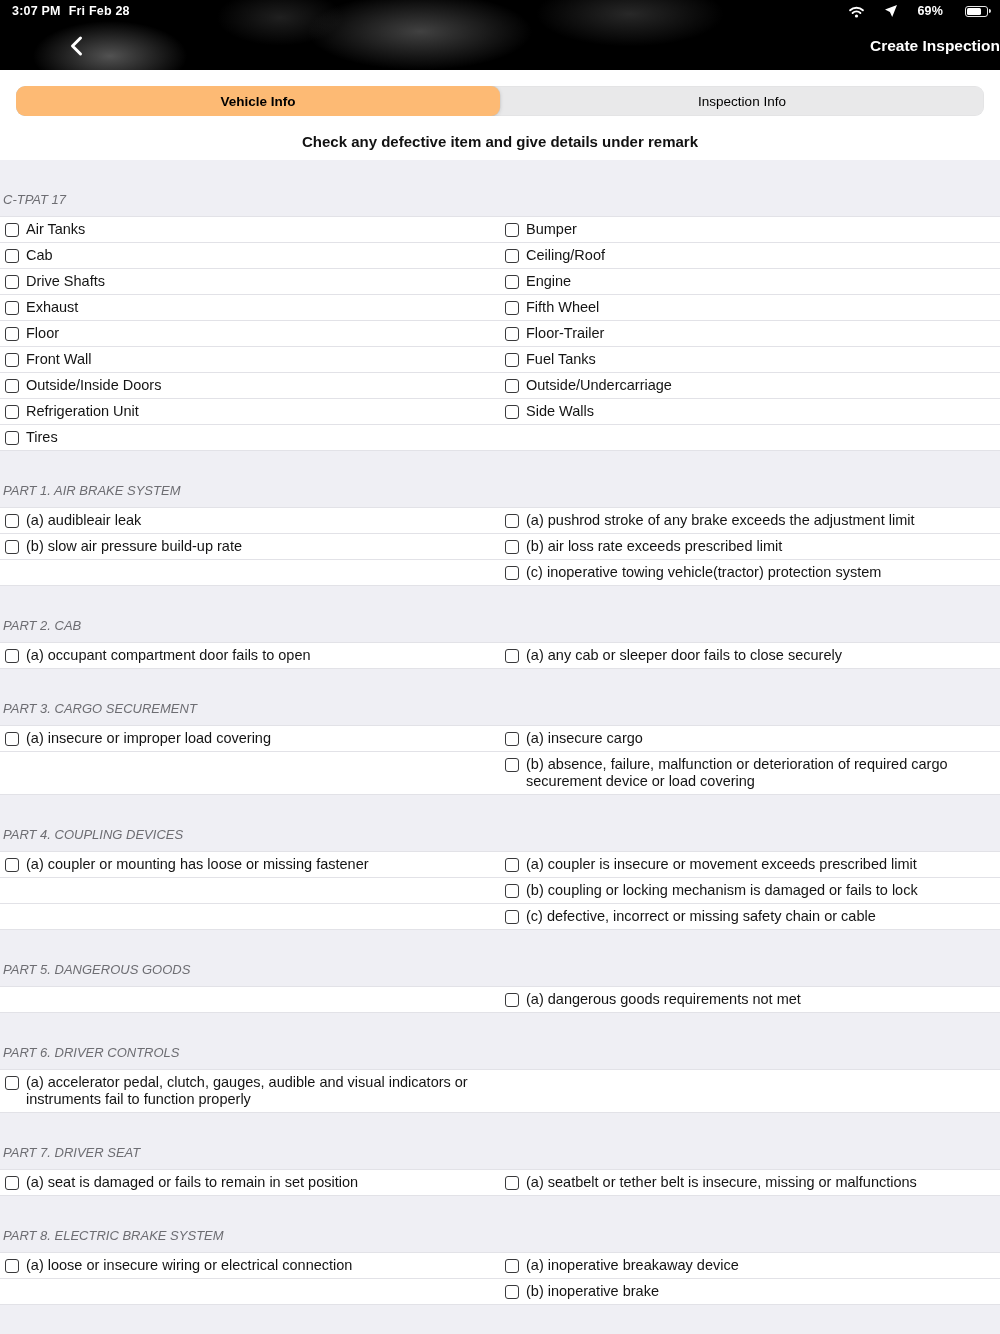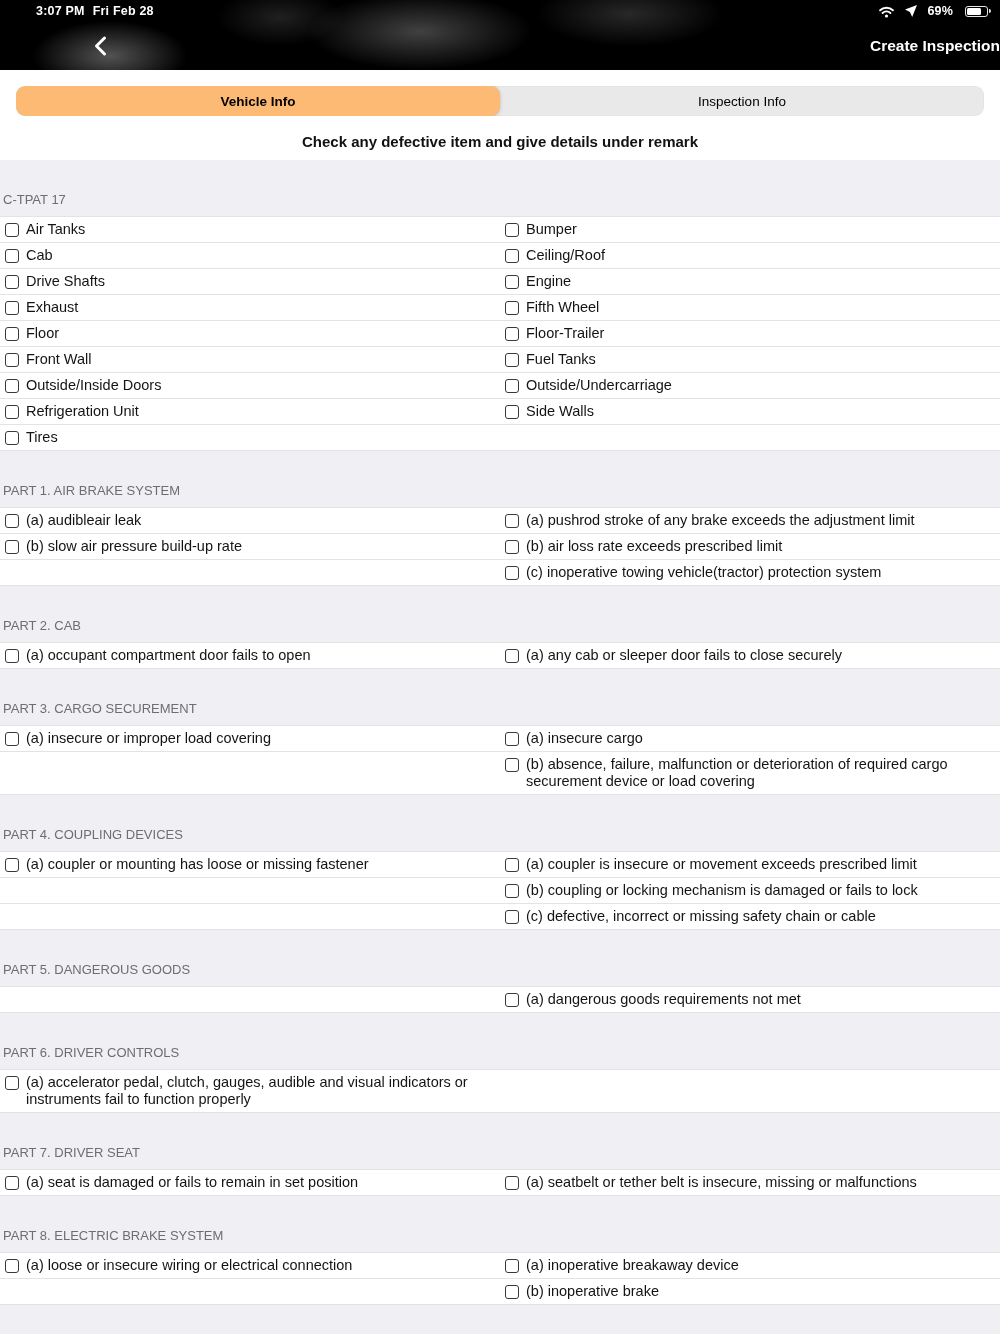--- a/index.html
+++ b/index.html
@@ -16,7 +16,6 @@
       radial-gradient(90px 40px at 28% 25%, rgba(90,90,90,.35), rgba(0,0,0,0) 70%),
       #000;
     color:#fff;
-    padding-left:24px;
   }
   .statusbar {
     height:22px; display:flex; align-items:center; justify-content:space-between;

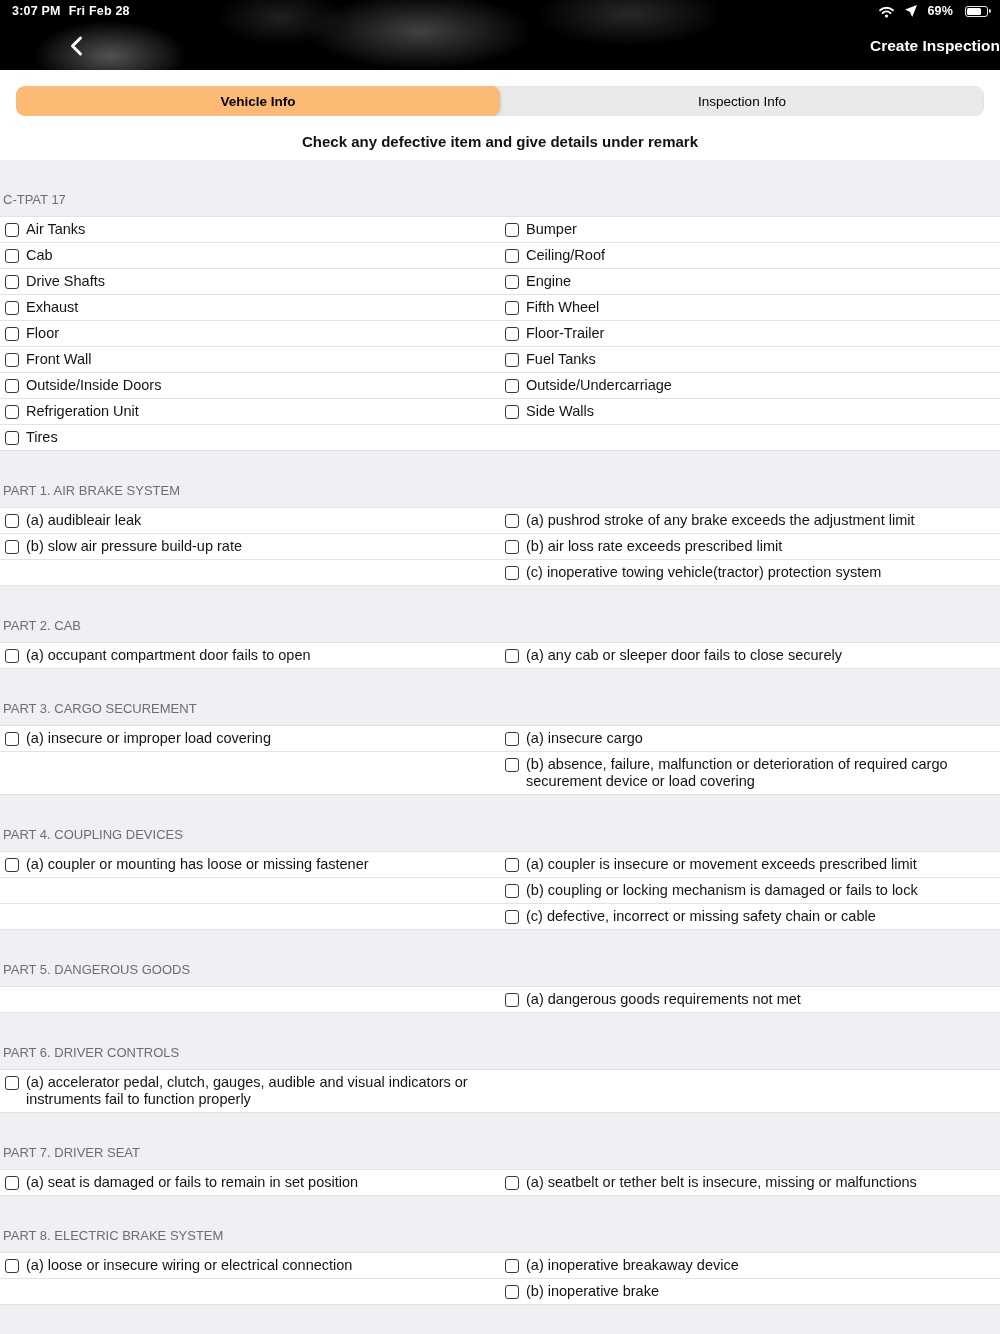--- a/index.html
+++ b/index.html
@@ -22,7 +22,7 @@
     padding:0 12px; font-size:12.5px; font-weight:600; letter-spacing:.2px;
   }
   .sb-left span { margin-right:8px; }
-  .sb-right { display:flex; align-items:center; gap:10px; }
+  .sb-right { display:flex; align-items:center; gap:20px; }
   .battery { width:23px; height:11px; border:1px solid rgba(255,255,255,.9); border-radius:3px; position:relative; margin-left:2px; }
   .battery::after { content:""; position:absolute; right:-4px; top:50%; transform:translateY(-50%); width:2px; height:4px; background:rgba(255,255,255,.9); border-radius:0 2px 2px 0; }
   .battery-fill { position:absolute; top:1px; bottom:1px; left:1px; background:#fff; border-radius:1.5px; }

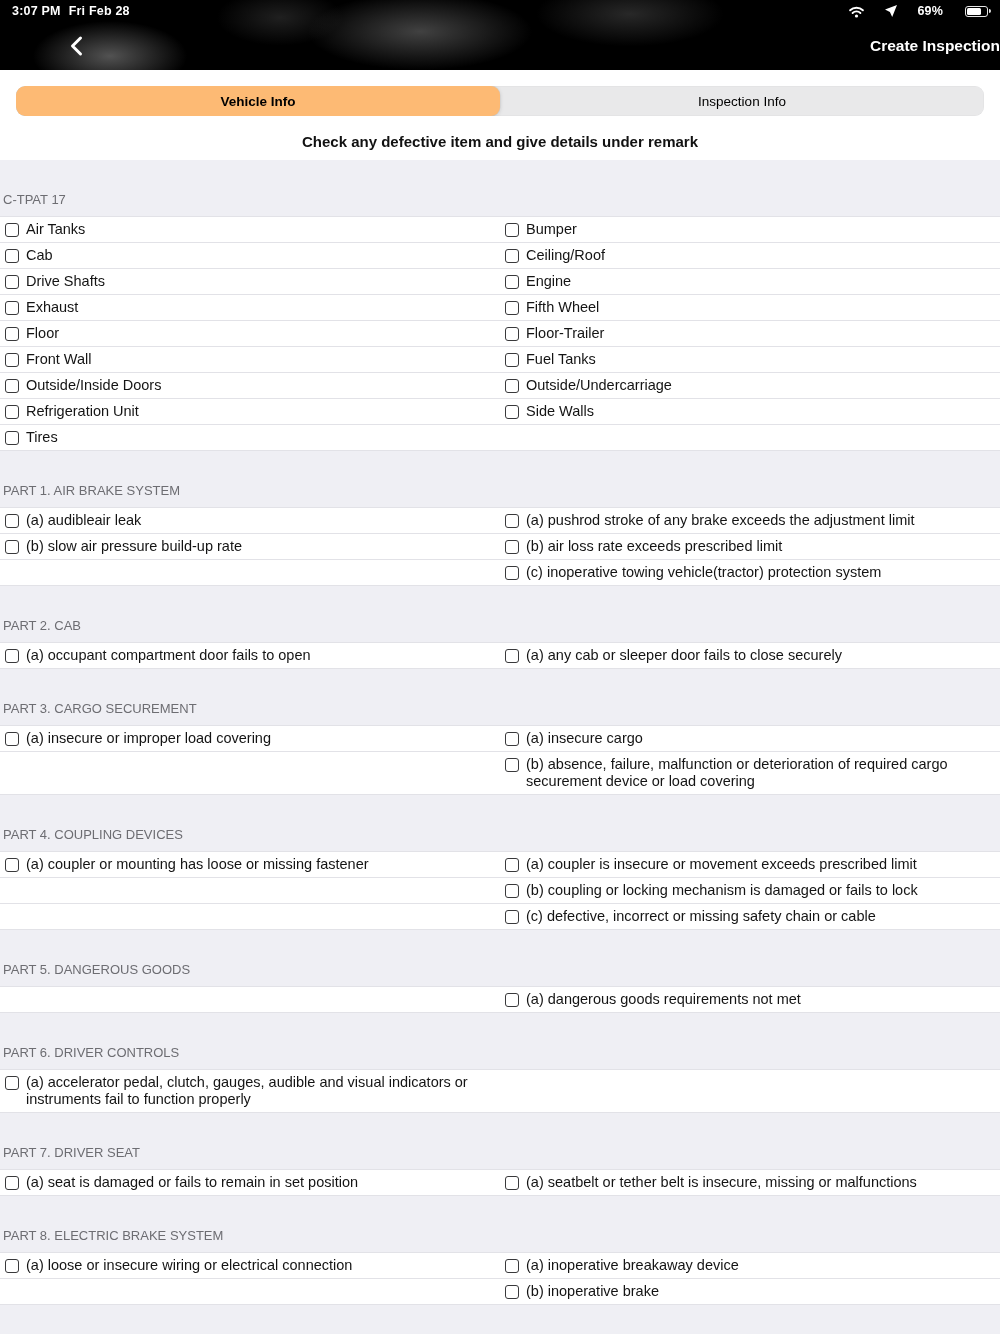--- a/index.html
+++ b/index.html
@@ -40,7 +40,7 @@
 
   
   .section-head { padding:30px 10px 8px 3px; }
-  .section-title { font-size:13px; line-height:16px; color:#6d6d72; }
+  .section-title { font-size:13px; line-height:16px; color:#6d6d72;font-style:italic; }
   .rows { border-top:1px solid #e2e2e7; }
   .row { display:flex; background:#fff; border-bottom:1px solid #e2e2e7; }
   .cell { width:50%; min-height:25px; display:flex; align-items:flex-start; gap:7px; padding:4px 12px 4px 5px; }

